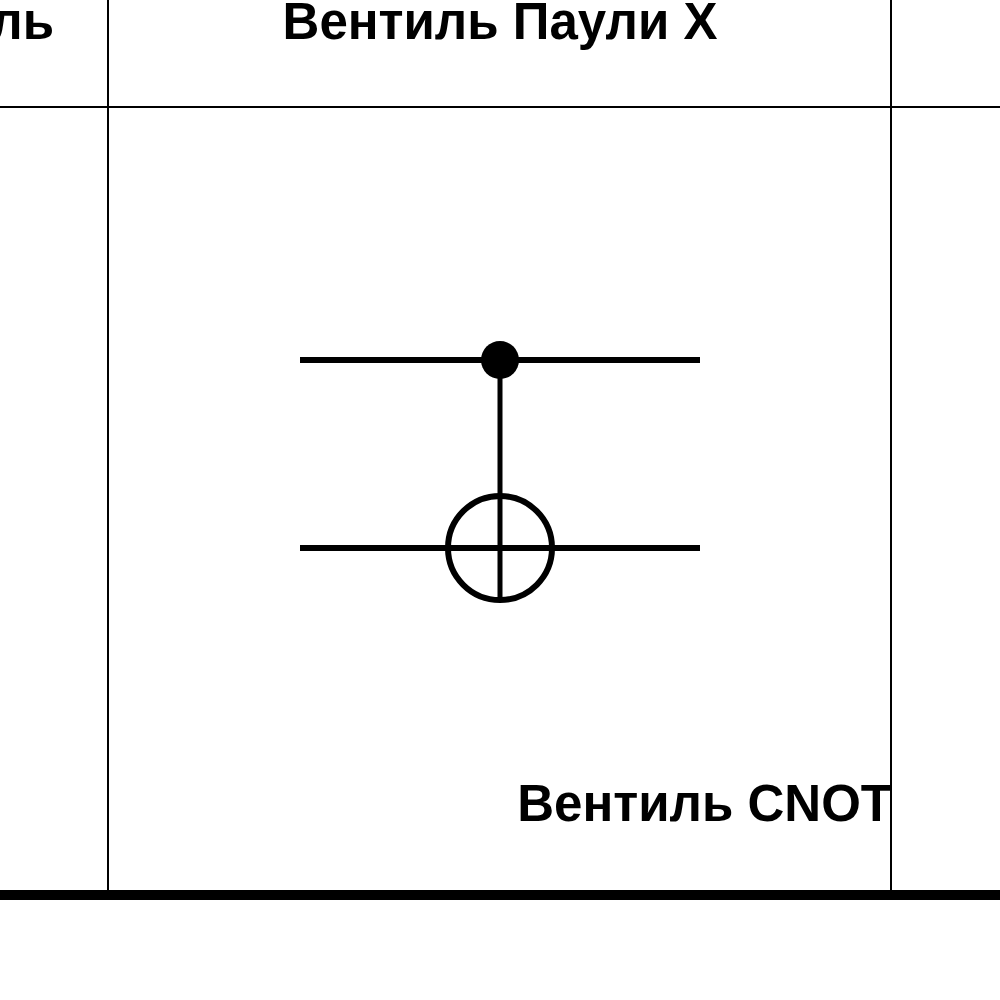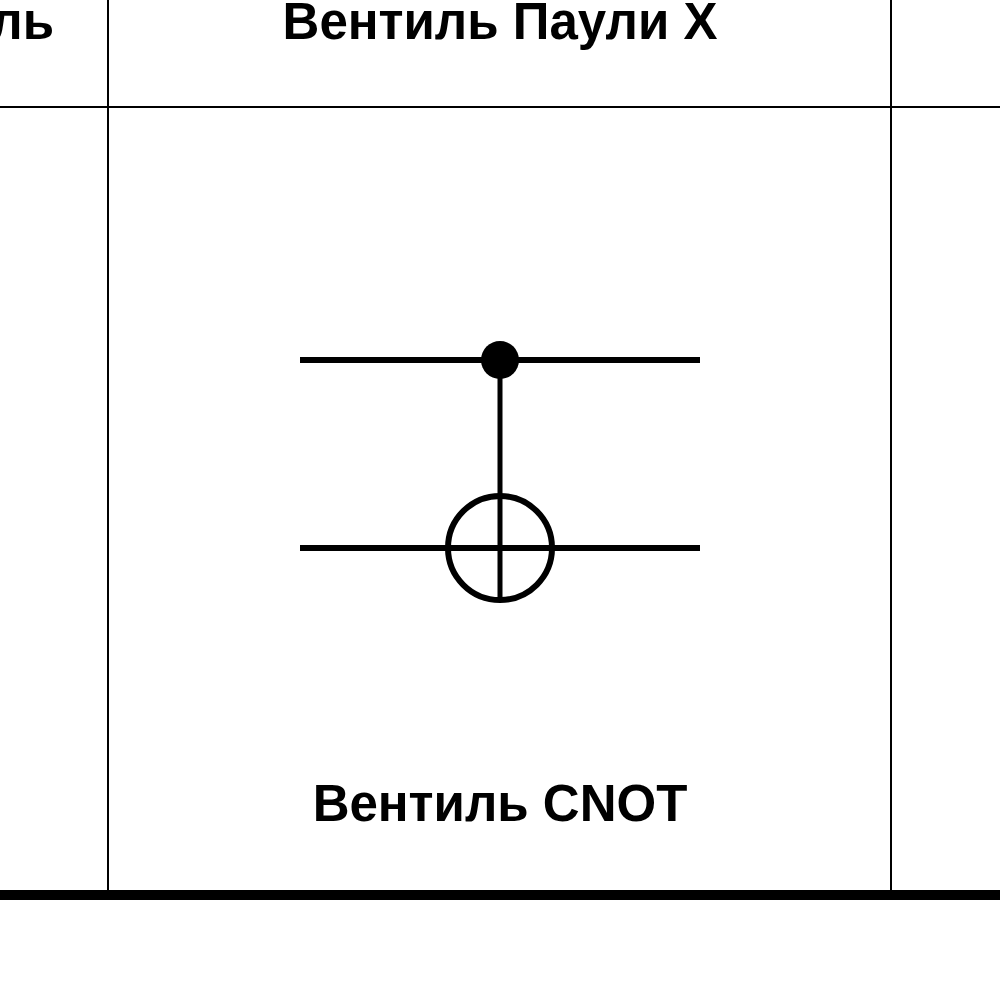--- a/index.html
+++ b/index.html
@@ -45,6 +45,7 @@
       left: 108px;
       width: 784px;
       top: 778px;
+      text-align: right;
     }
   </style>
 </head>

